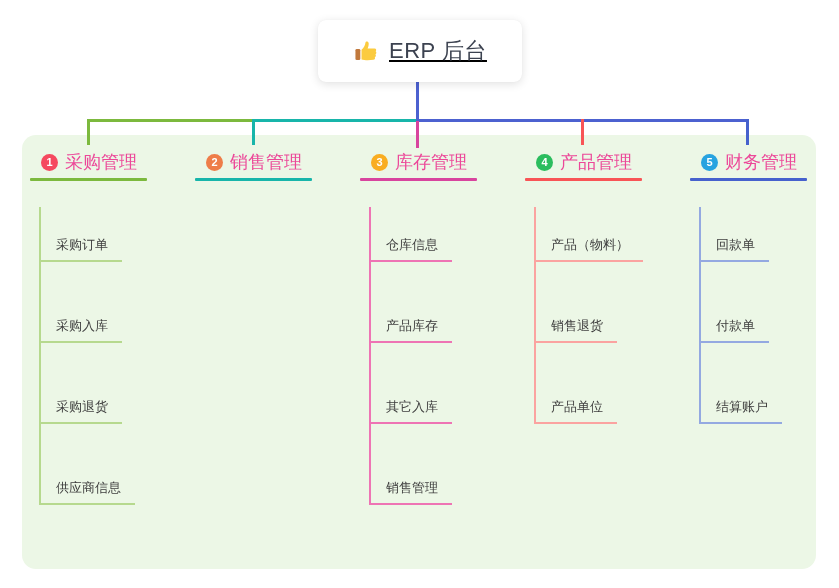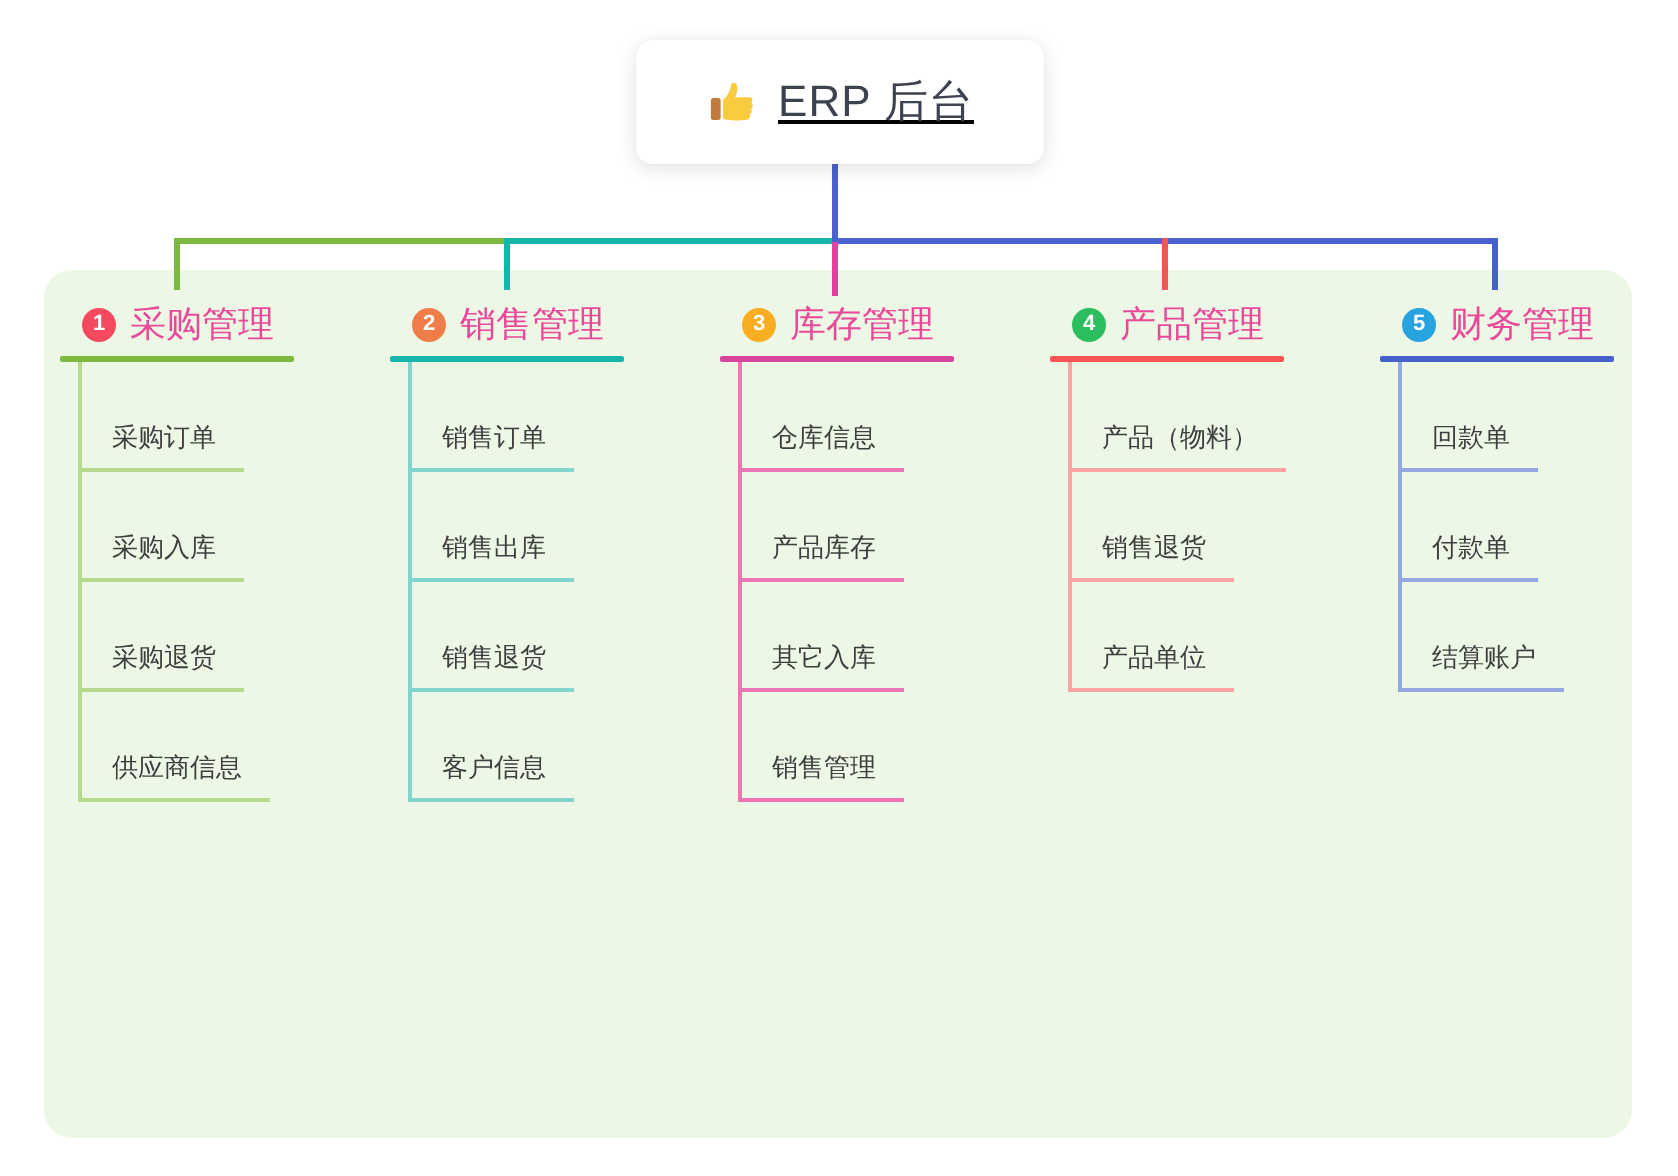--- a/index.html
+++ b/index.html
@@ -44,7 +44,7 @@
   .spine{position:absolute;left:0;top:0;bottom:0;width:2px;}
   .item{
     position:relative;height:55px;width:max-content;box-sizing:border-box;
-    display:flex;align-items:flex-end;padding:0 14px 8px 17px;cursor:pointer;
+    display:flex;align-items:flex-end;padding:0 14px 8px 17px;cursor:pointer;margin-top:26px;
   }
   .item:first-child{height:48px;}
   .item .i-label{font-size:13px;color:#3e3e3e;white-space:nowrap;}

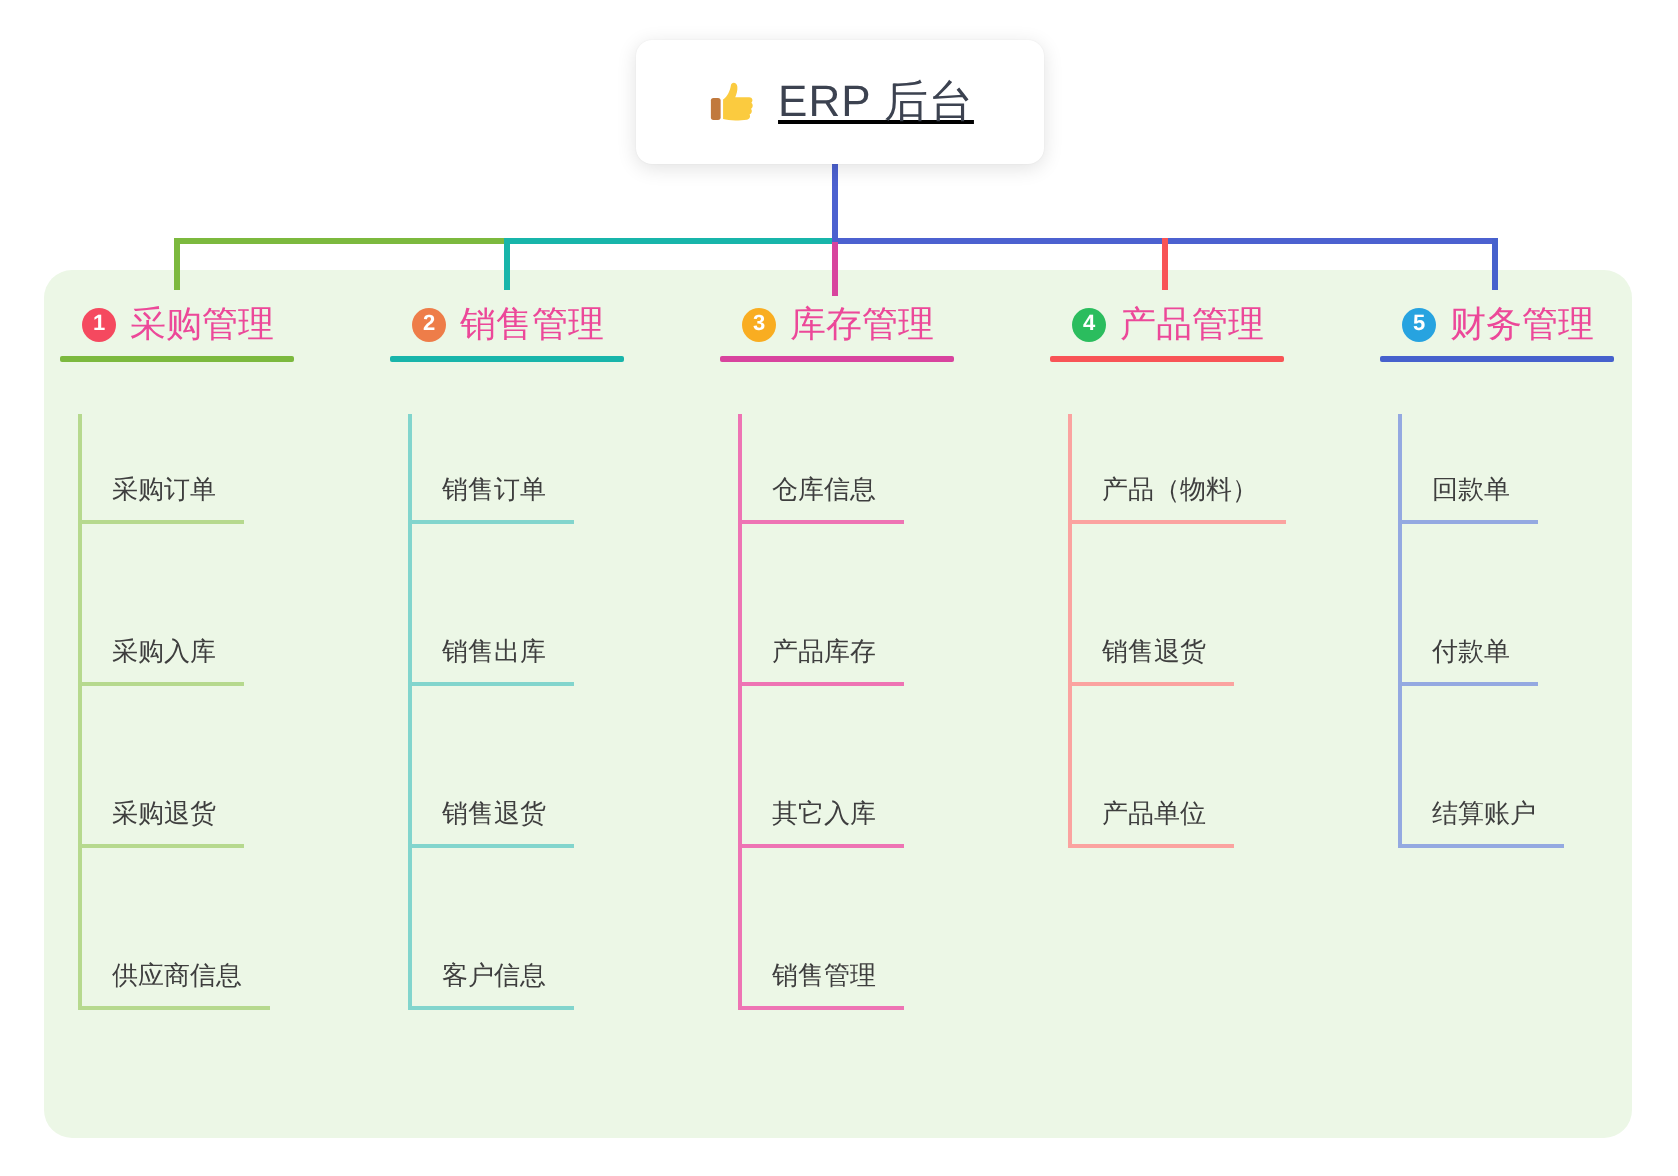--- a/index.html
+++ b/index.html
@@ -108,25 +108,6 @@
     <span class="b-title">销售管理</span>
   </div>
   <div class="b-underline" style="background: rgb(24, 181, 170);"></div>
-  <div class="items">
-    <div class="spine" style="background: rgb(130, 213, 205);"></div>
-    <div class="item">
-        <span class="i-label">销售订单</span>
-        <span class="i-line" style="background: rgb(130, 213, 205);"></span>
-      </div>
-    <div class="item">
-        <span class="i-label">销售出库</span>
-        <span class="i-line" style="background: rgb(130, 213, 205);"></span>
-      </div>
-    <div class="item">
-        <span class="i-label">销售退货</span>
-        <span class="i-line" style="background: rgb(130, 213, 205);"></span>
-      </div>
-    <div class="item">
-        <span class="i-label">客户信息</span>
-        <span class="i-line" style="background: rgb(130, 213, 205);"></span>
-      </div>
-  </div>
 </div>
 
 <div class="branch" style="left:360px;">

